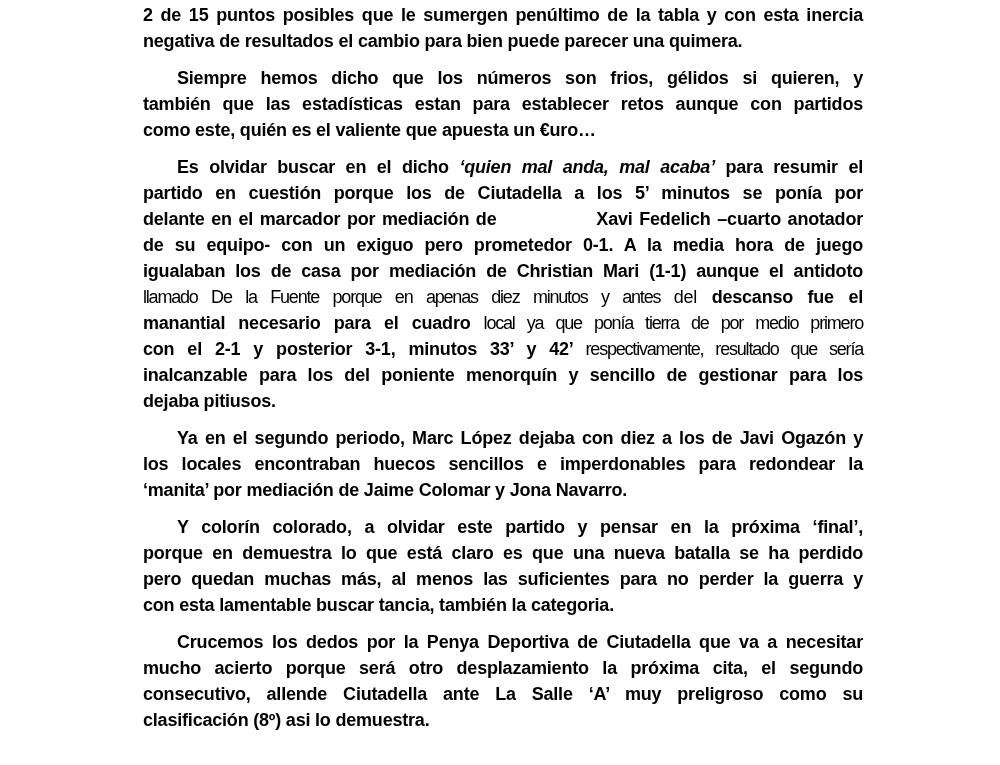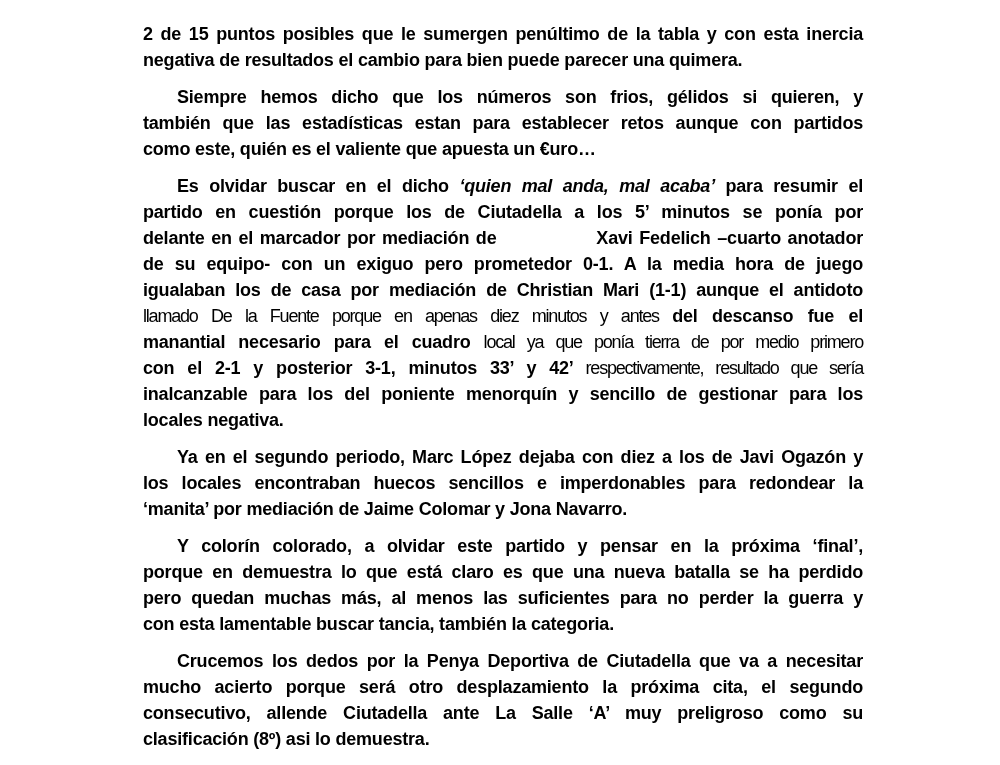--- a/index.html
+++ b/index.html
@@ -18,7 +18,7 @@
   .doc {
     position: absolute;
     left: 143px;
-    top: 21px;
+    top: 2px;
     width: 720px;
   }
   .para {

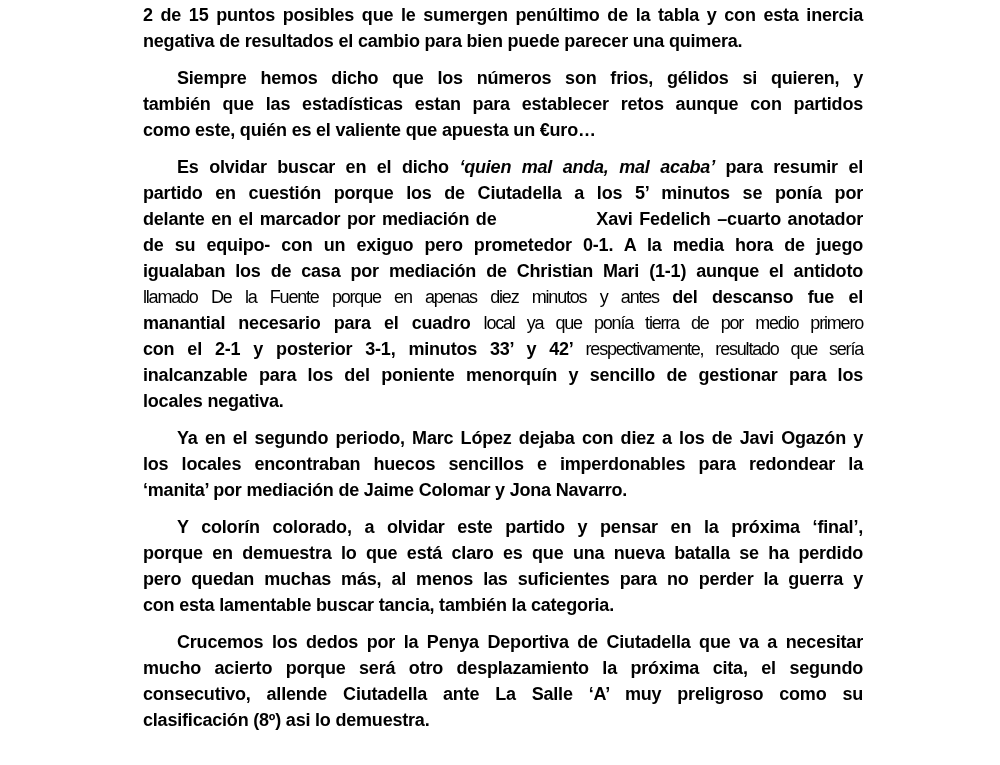--- a/index.html
+++ b/index.html
@@ -43,7 +43,7 @@
   }
   .seg { font-weight: 700; }
   .seg.bi { font-weight: 700; font-style: italic; }
-  .seg.r  { font-weight: 700; }
+  .seg.r  { font-weight: 400; }
   .seg.bc { font-weight: 400; letter-spacing: -1.2px; }
 </style>
 </head>

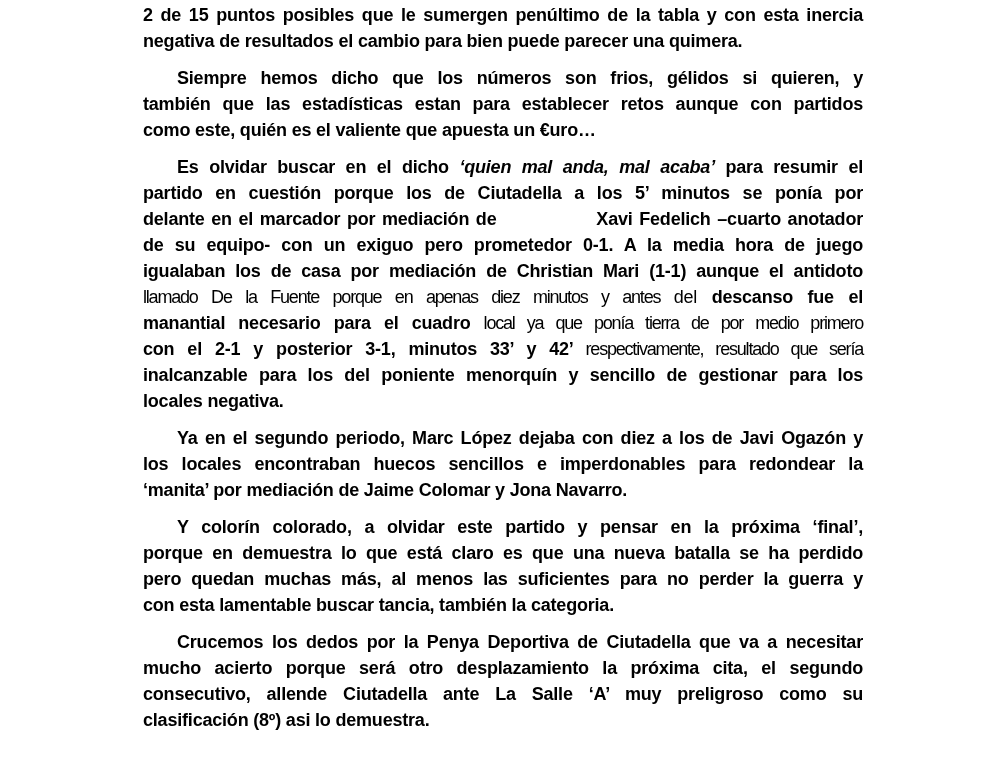--- a/index.html
+++ b/index.html
@@ -69,7 +69,7 @@
       <div class="line"><span class="seg b">manantial necesario para el cuadro </span><span class="seg bc">local ya que ponía tierra de por medio primero</span></div>
       <div class="line"><span class="seg b">con el 2-1 y posterior 3-1, minutos 33’ y 42’ </span><span class="seg bc">respectivamente, resultado que sería</span></div>
       <div class="line"><span class="seg b">inalcanzable para los del poniente menorquín y sencillo de gestionar para los</span></div>
-      <div class="line lastline"><span class="seg b">locales negativa.</span></div>
+      <div class="line lastline"><span class="seg b">dejaba pitiusos.</span></div>
     </div>
     <div class="para indent">
       <div class="line"><span class="seg b">Ya en el segundo periodo, Marc López dejaba con diez a los de Javi Ogazón y</span></div>

